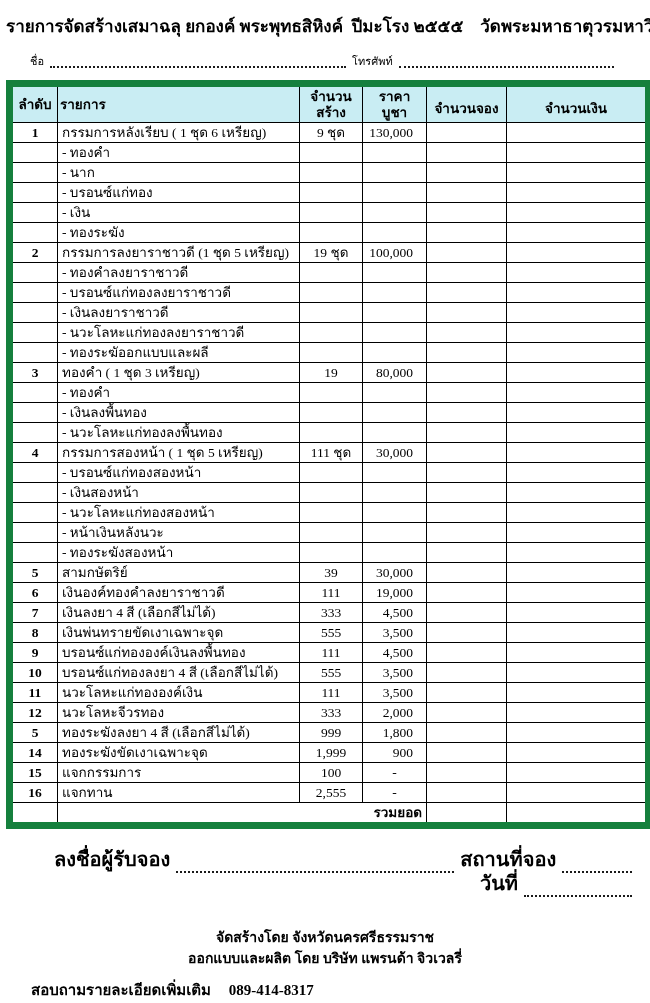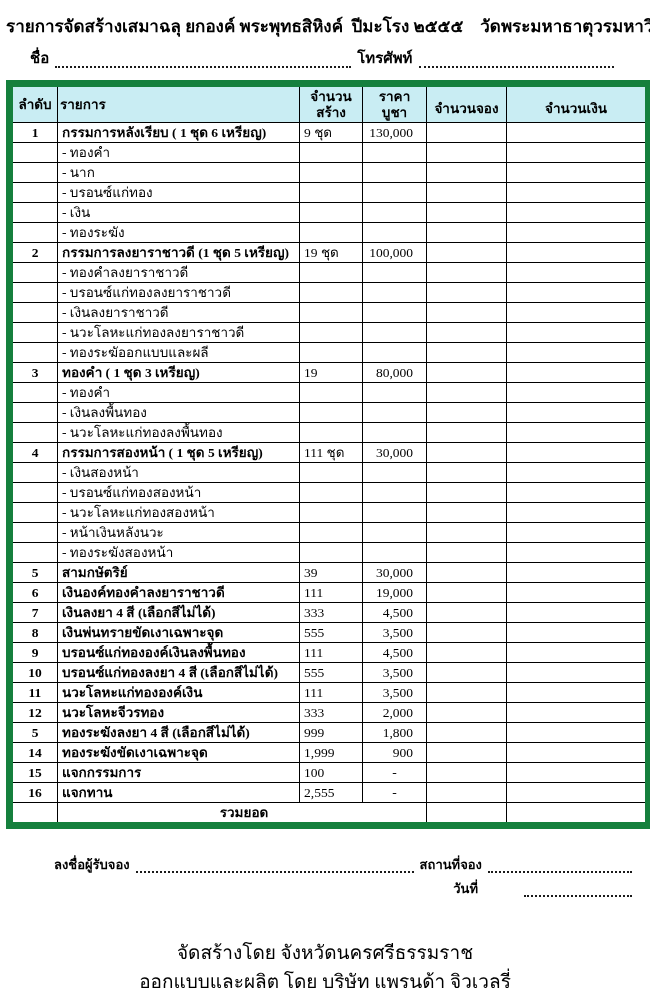--- a/index.html
+++ b/index.html
@@ -24,8 +24,8 @@
   .name-line {
     display: flex;
     align-items: flex-end;
-    font-weight: bold;
-    font-size: 15px;
+    font-weight: normal;
+    font-size: 11px;
     padding: 0 24px 0 24px;
     margin-bottom: 10px;
     height: 22px;

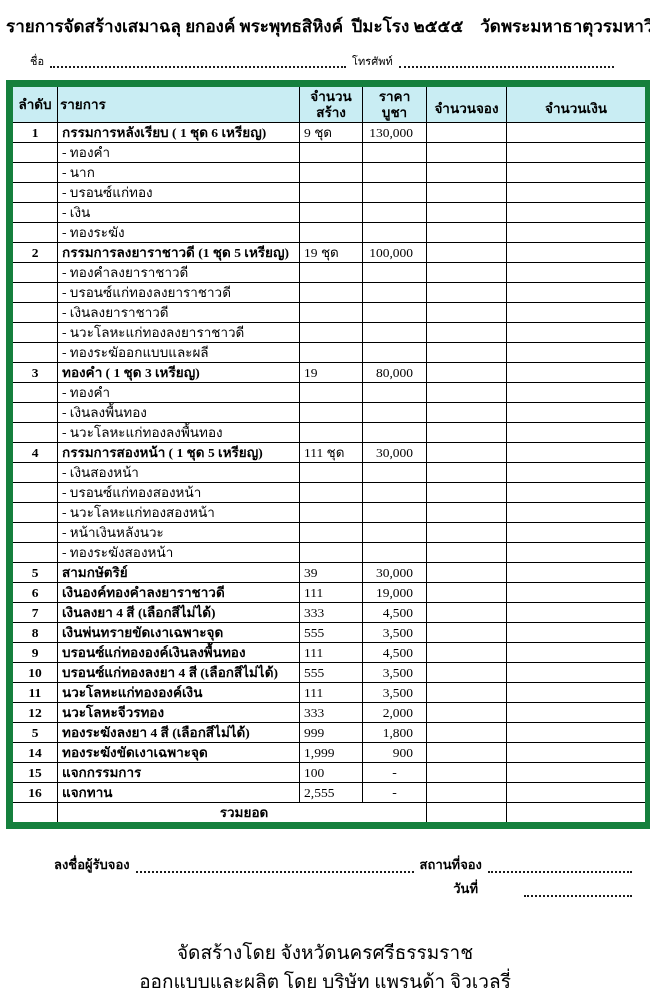--- a/index.html
+++ b/index.html
@@ -71,7 +71,7 @@
   .col-amount { width: 142px; }
 
   td.col-no { font-weight: bold; }
-  tr.main td.col-item { font-weight: bold; }
+  tr.main td.col-item { font-weight: normal; }
   tr.sub  td.col-item { font-weight: normal; }
   td.col-price.dash { text-align: center; padding-right: 4px; }
 

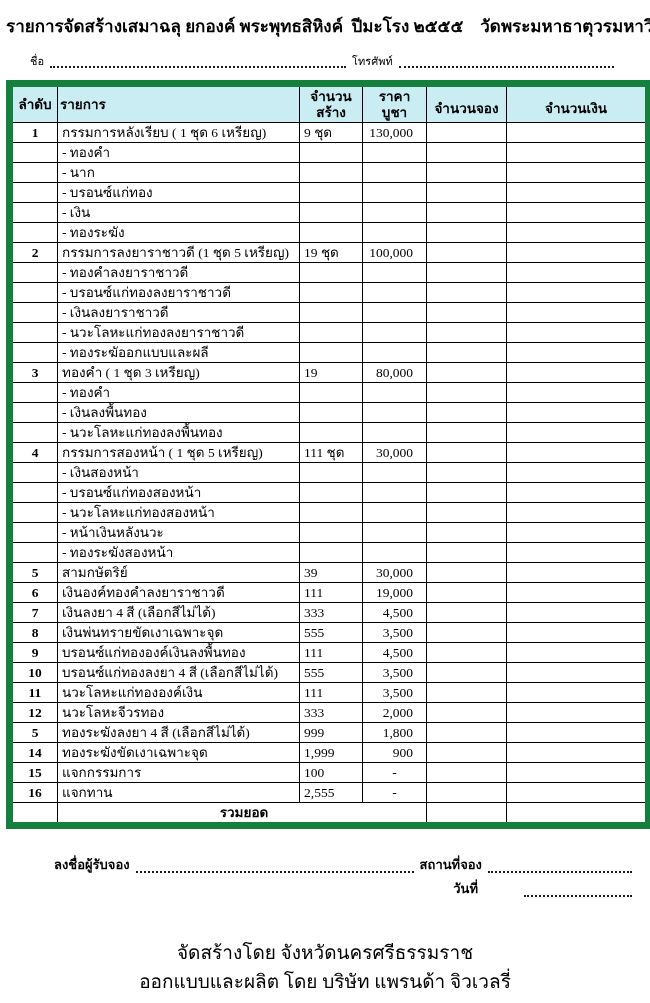--- a/index.html
+++ b/index.html
@@ -65,7 +65,7 @@
 
   .col-no     { width: 48px;  text-align: center; }
   .col-item   { width: 242px; text-align: left; }
-  .col-qty    { width: 63px;  text-align: left; padding-right: 4px; margin-top: 41px; }
+  .col-qty    { width: 63px;  text-align: center; padding-right: 4px; margin-top: 41px; }
   .col-price  { width: 64px;  text-align: right; padding-right: 13px; }
   .col-reserve{ width: 80px; }
   .col-amount { width: 142px; }

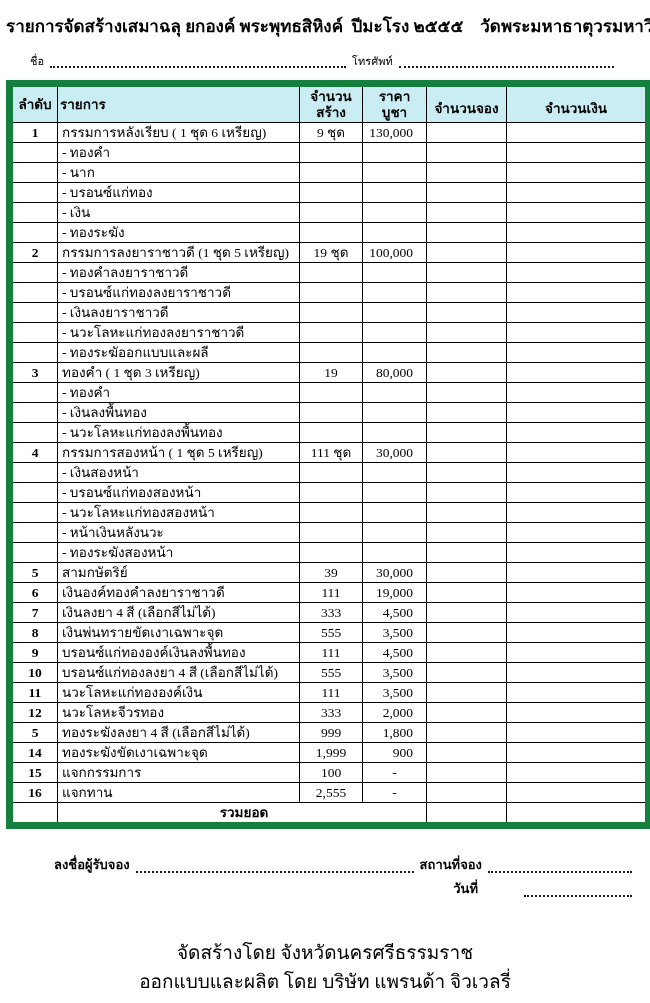--- a/index.html
+++ b/index.html
@@ -285,15 +285,15 @@
   </tr>
         <tr class="sub">
     <td class="col-no"></td>
+    <td class="col-item">- บรอนซ์แก่ทองสองหน้า</td>
+    <td class="col-qty"></td>
+    <td class="col-price"></td>
+    <td class="col-reserve"></td>
+    <td class="col-amount"></td>
+  </tr>
+        <tr class="sub">
+    <td class="col-no"></td>
     <td class="col-item">- เงินสองหน้า</td>
-    <td class="col-qty"></td>
-    <td class="col-price"></td>
-    <td class="col-reserve"></td>
-    <td class="col-amount"></td>
-  </tr>
-        <tr class="sub">
-    <td class="col-no"></td>
-    <td class="col-item">- บรอนซ์แก่ทองสองหน้า</td>
     <td class="col-qty"></td>
     <td class="col-price"></td>
     <td class="col-reserve"></td>

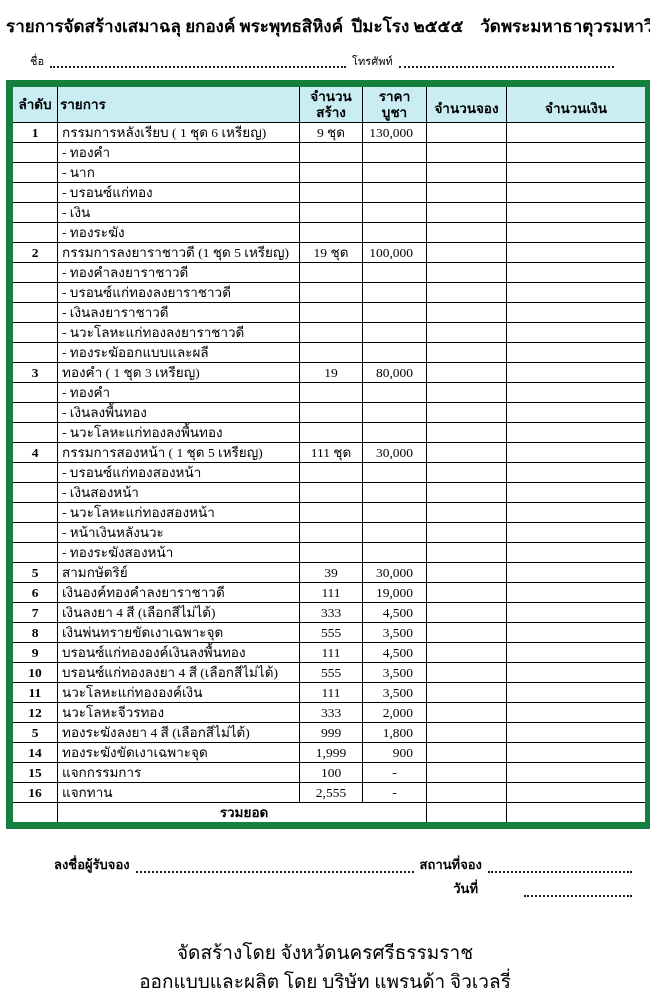--- a/index.html
+++ b/index.html
@@ -76,7 +76,7 @@
   td.col-price.dash { text-align: center; padding-right: 4px; }
 
   tr.total-row td { height: 23px; }
-  td.total-label { font-weight: bold; padding-left: 8px; text-align: center; }
+  td.total-label { font-weight: bold; padding-left: 8px; text-align: right; }
 
   .sign-block { margin-top: 22px; font-weight: bold; font-size: 13px; }
   .sign-line {

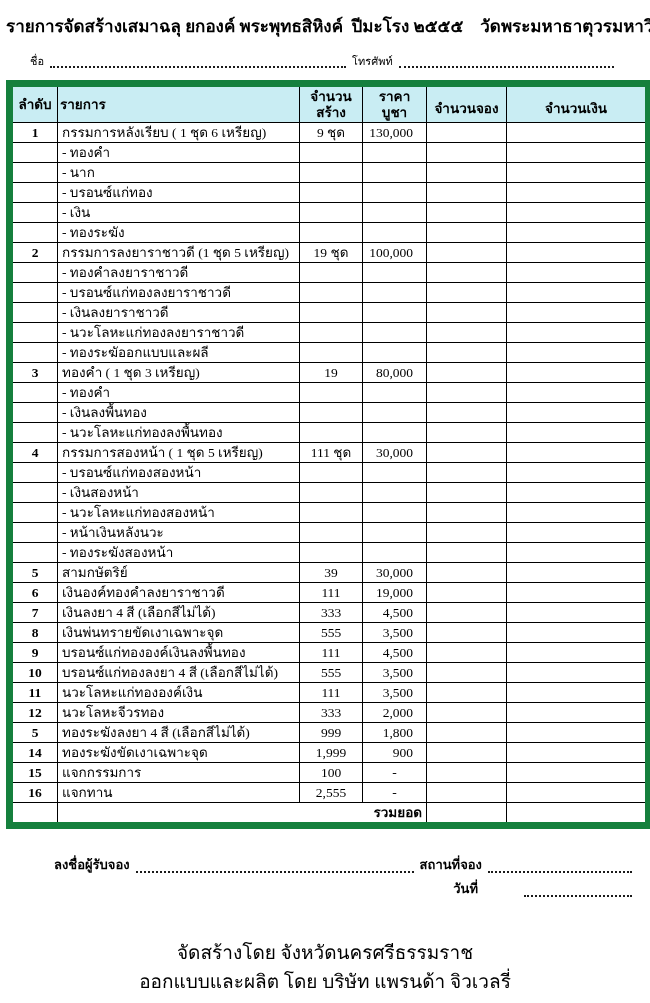--- a/index.html
+++ b/index.html
@@ -78,7 +78,7 @@
   tr.total-row td { height: 23px; }
   td.total-label { font-weight: bold; padding-left: 8px; text-align: right; }
 
-  .sign-block { margin-top: 22px; font-weight: bold; font-size: 13px; }
+  .sign-block { margin-top: 22px; font-weight: bold; font-size: 20px; }
   .sign-line {
     display: flex; align-items: flex-end;
     padding: 0 6px 0 48px; height: 24px;

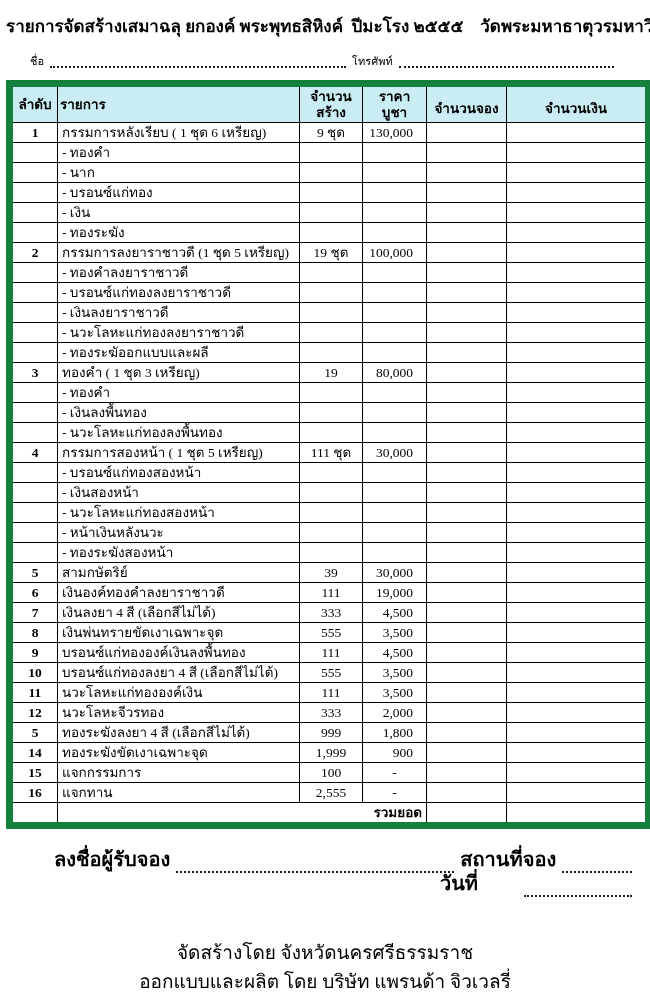--- a/index.html
+++ b/index.html
@@ -88,7 +88,7 @@
   .dl-place { flex: 1 1 auto; }
   .sign-line2 {
     display: flex; align-items: flex-end; justify-content: flex-end;
-    padding: 0 6px 0 0; height: 24px; gap: 40px;
+    padding: 0 6px 0 0; height: 24px;
   }
   .dl-date { flex: 0 0 108px; }
 

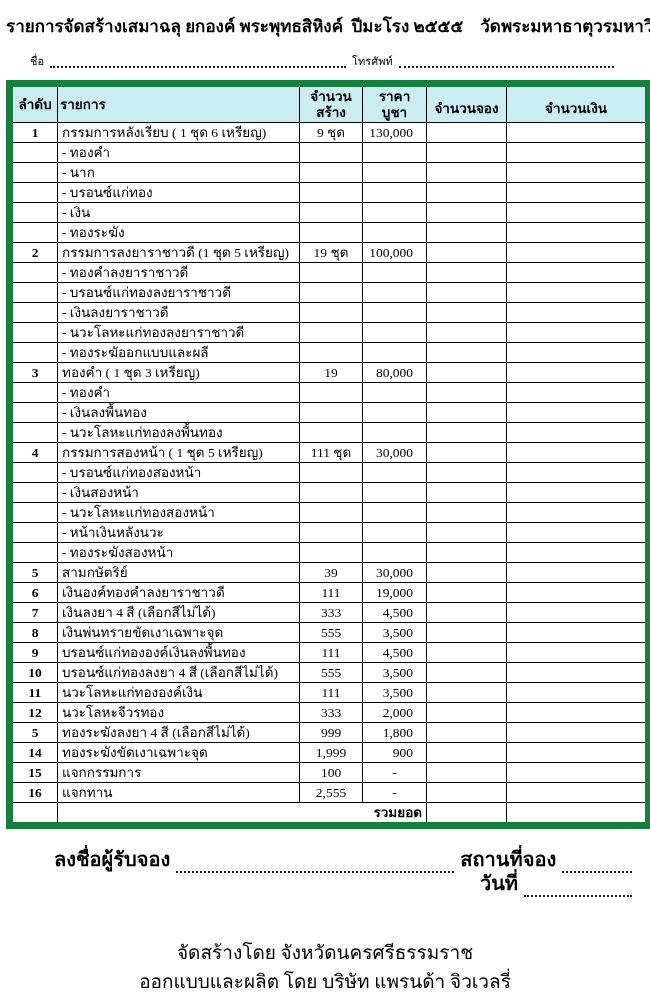--- a/index.html
+++ b/index.html
@@ -93,10 +93,10 @@
   .dl-date { flex: 0 0 108px; }
 
   .footer-center {
-    margin-top: 40px;
+    margin-top: 28px;
     text-align: center;
-    font-weight: normal;
-    font-size: 19px;
+    font-weight: bold;
+    font-size: 14px;
     line-height: 1.5;
   }
   .footer-contact {

